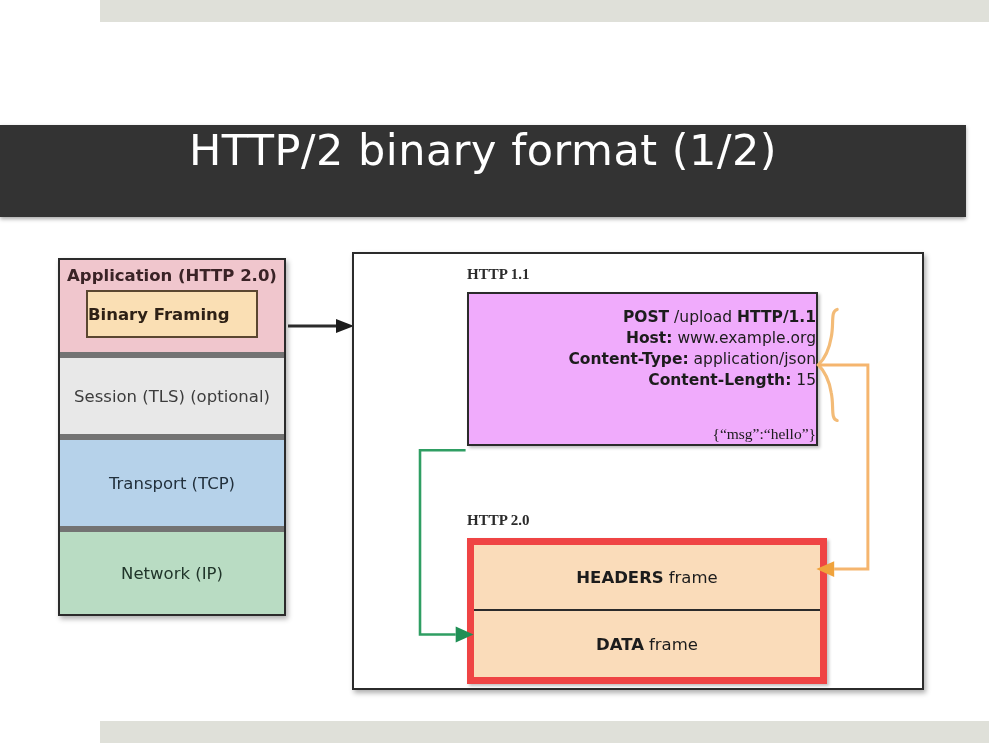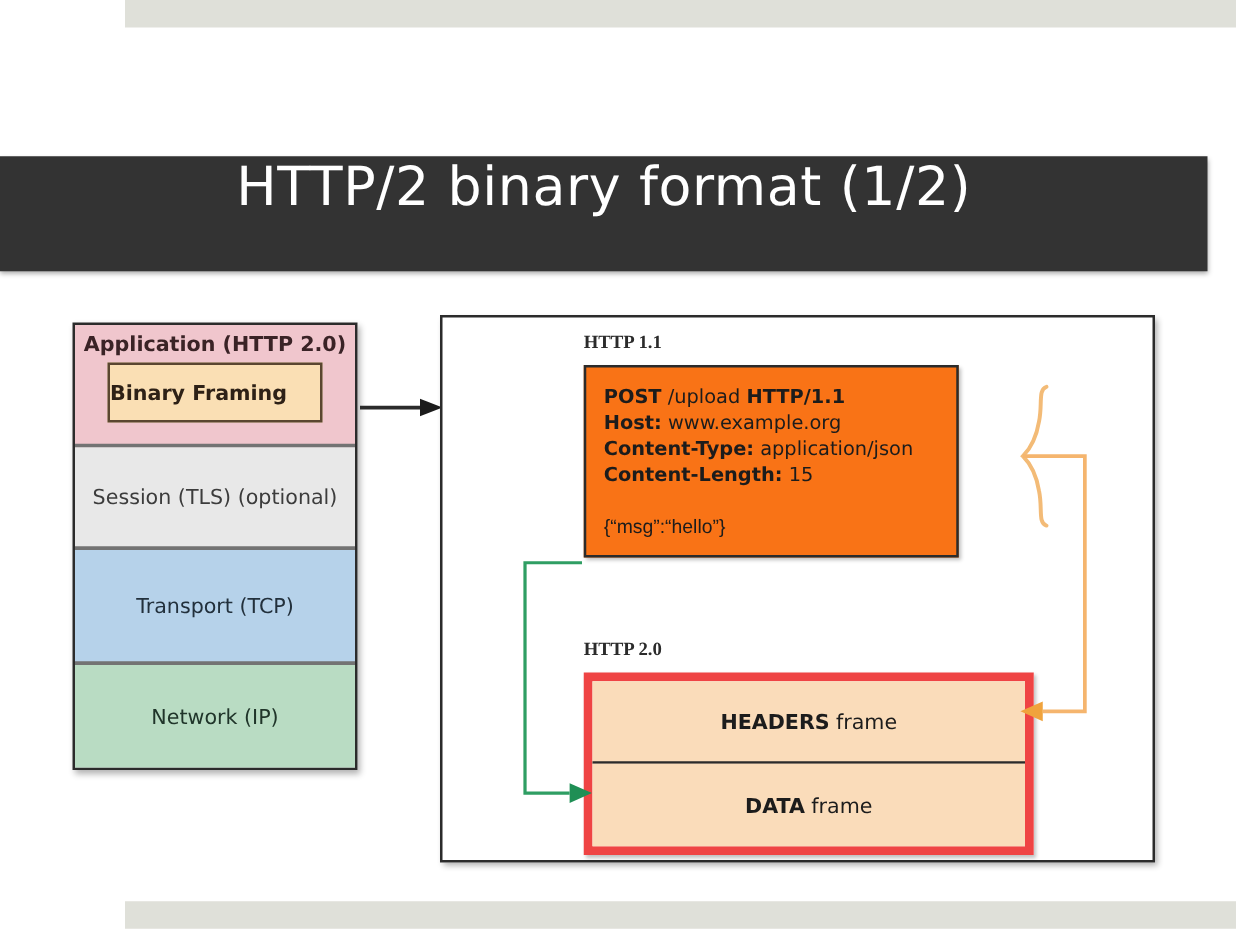--- a/index.html
+++ b/index.html
@@ -60,7 +60,7 @@
   }
   .layer {
     box-sizing: border-box;
-    border-bottom: 3px solid #737373;
+    border-bottom: 6px solid #737373;
     display: flex;
     align-items: center;
     justify-content: center;

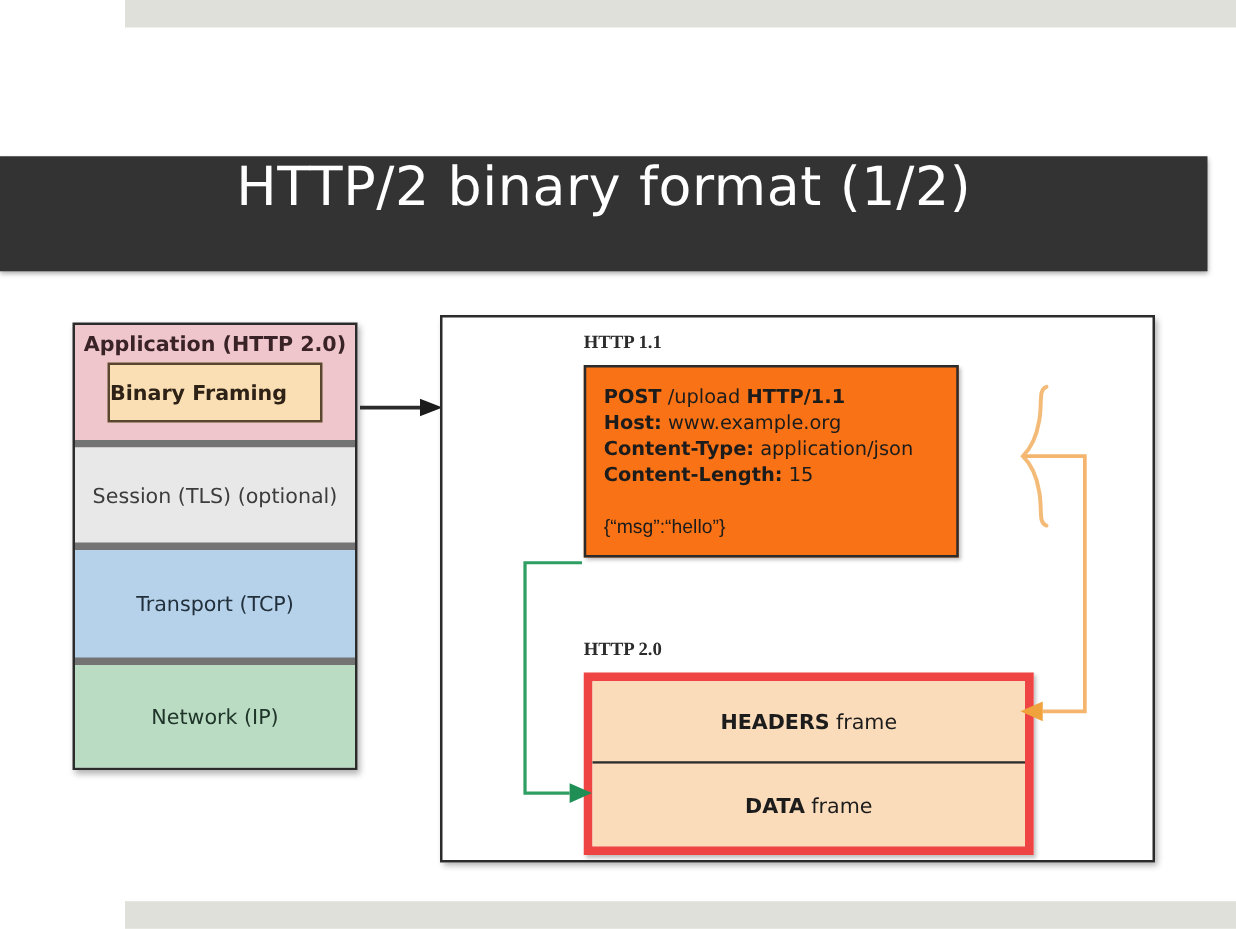--- a/index.html
+++ b/index.html
@@ -153,13 +153,14 @@
     position: absolute;
     left: 113px;
     top: 38px;
-    width: 300px;
+    width: 351px;
     height: 154px;
-    background: #f97316;
+    background: #f0abfc;
     border: 2px solid #2b2b2b;
     box-sizing: border-box;
     box-shadow: 2px 2px 3px rgba(0,0,0,0.25);
     padding: 13px 0 0 14px;
+    text-align: right;
   }
   .msg-line {
     font-family: "DejaVu Sans", sans-serif;

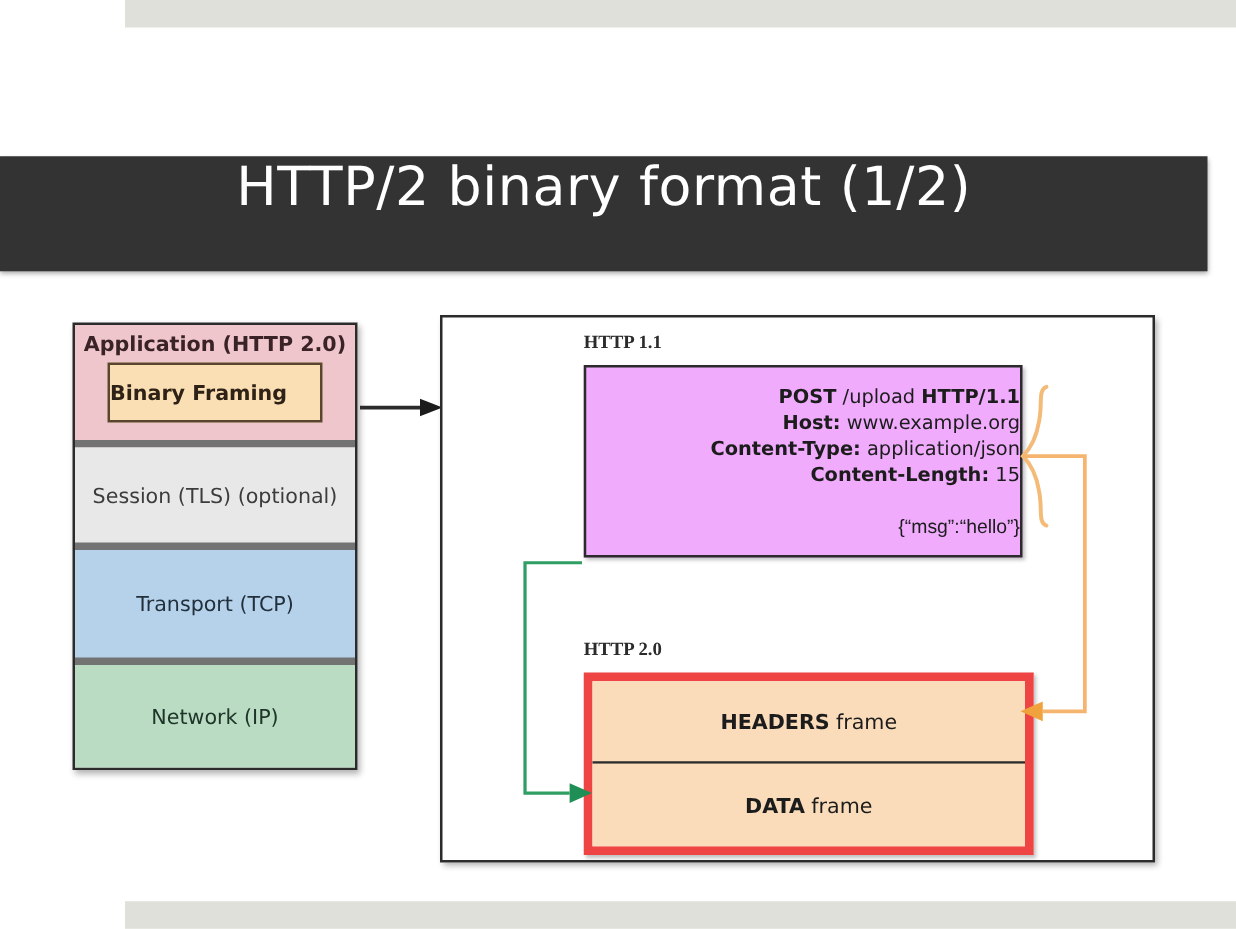--- a/index.html
+++ b/index.html
@@ -172,8 +172,8 @@
   .msg-line b { font-weight: bold; }
   .msg-line .val { font-weight: normal; }
   .msg-body {
-    margin-top: 22px;
-    font-family: Liberation Sans, sans-serif;
+    margin-top: 34px;
+    font-family: Liberation Serif, serif;
     font-size: 15.5px;
     color: #1c1c1c;
   }

